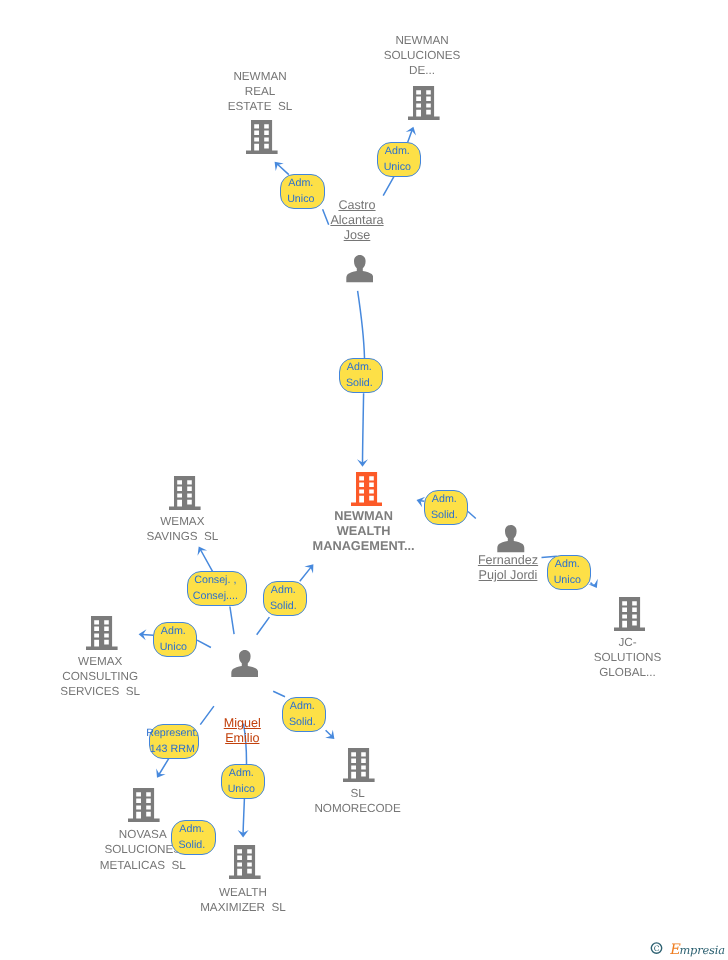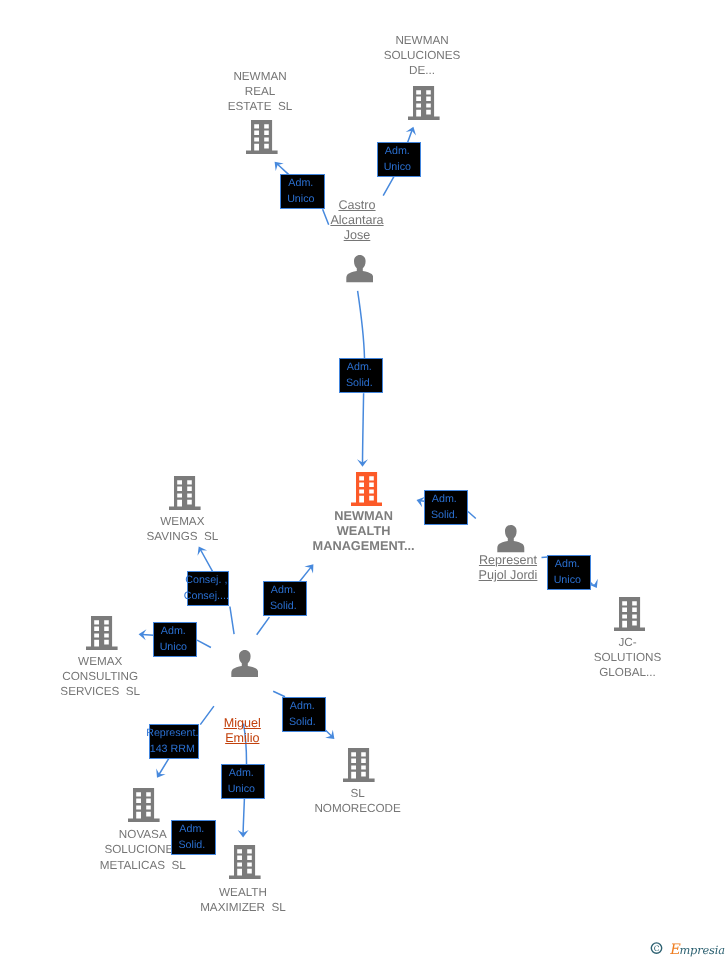--- a/index.html
+++ b/index.html
@@ -15,8 +15,8 @@
              color:#767676;font-size:11.7px;line-height:15.2px;white-space:pre;}
   .node.person .cap{font-size:12.6px;line-height:15.1px;text-decoration:underline;}
   .node.main .cap{font-weight:bold;font-size:12.75px;color:#7d7d7d;}
-  .elabel{position:absolute;border:1.7px solid #4285dd;border-radius:0;
-          background:#000000;
+  .elabel{position:absolute;border:1.7px solid #4285dd;border-radius:14px;
+          background:#fde047;
           color:#2a6fd0;font-size:10.7px;line-height:15.5px;text-align:center;
           box-sizing:border-box;display:flex;flex-direction:column;
           justify-content:center;align-items:center;white-space:pre;}

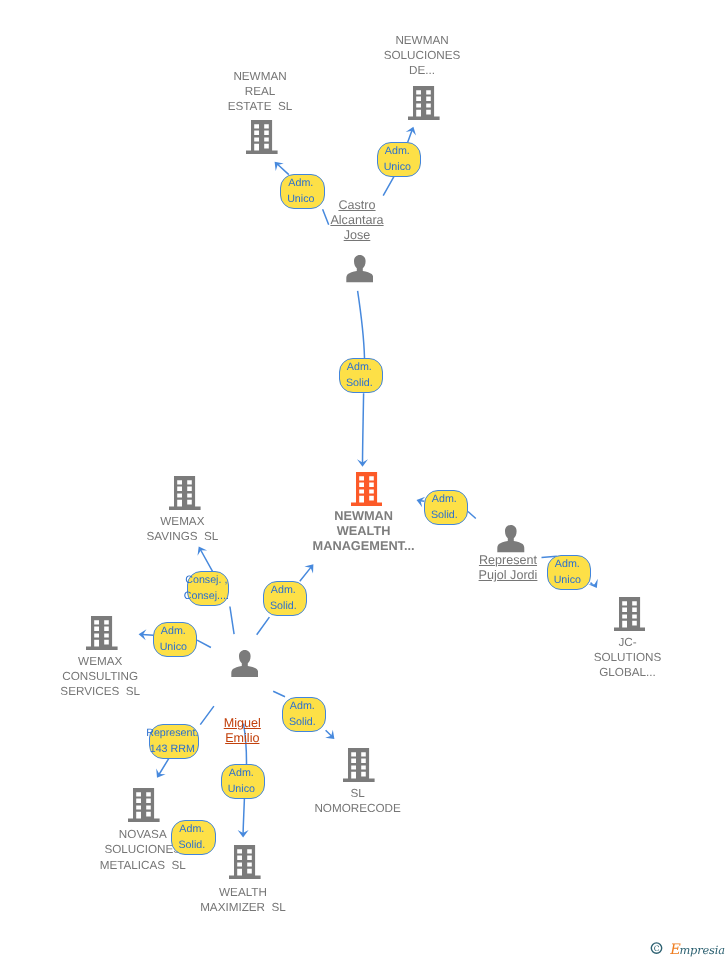--- a/index.html
+++ b/index.html
@@ -88,7 +88,7 @@
         <div class="icon" style="left: 497.2px; top: 525.4px;"><svg width="27.6" height="27.2" viewBox="0 0 27.6 27.2">
             <path fill="#7b7b7b" d="M13.8 0 C10.5 0 8.0 2.3 8.0 6.2 C8.0 9.4 9.15 11.9 10.8 13.3 L10.8 15.9 C7.0 16.6 3.4 17.6 1.9 19.1 C0.75 20.3 0.3 21.7 0.3 23.4 L0.3 27.2 L27.3 27.2 L27.3 23.4 C27.3 21.7 26.85 20.3 25.7 19.1 C24.2 17.6 20.6 16.6 16.8 15.9 L16.8 13.3 C18.45 11.9 19.6 9.4 19.6 6.2 C19.6 2.3 17.1 0 13.8 0 Z"></path>
           </svg></div>
-        <div class="cap" style="color: rgb(118, 118, 118); left: 408px; top: 553.2px;"><div>Represent</div><div>Pujol Jordi</div></div>
+        <div class="cap" style="color: rgb(118, 118, 118); left: 408px; top: 553.2px;"><div>Fernandez</div><div>Pujol Jordi</div></div>
       </div>
       <div class="node company">
         <div class="icon" style="left: 613.9px; top: 597.3px;"><svg width="31.6" height="34.1" viewBox="0 0 31.6 34.1">

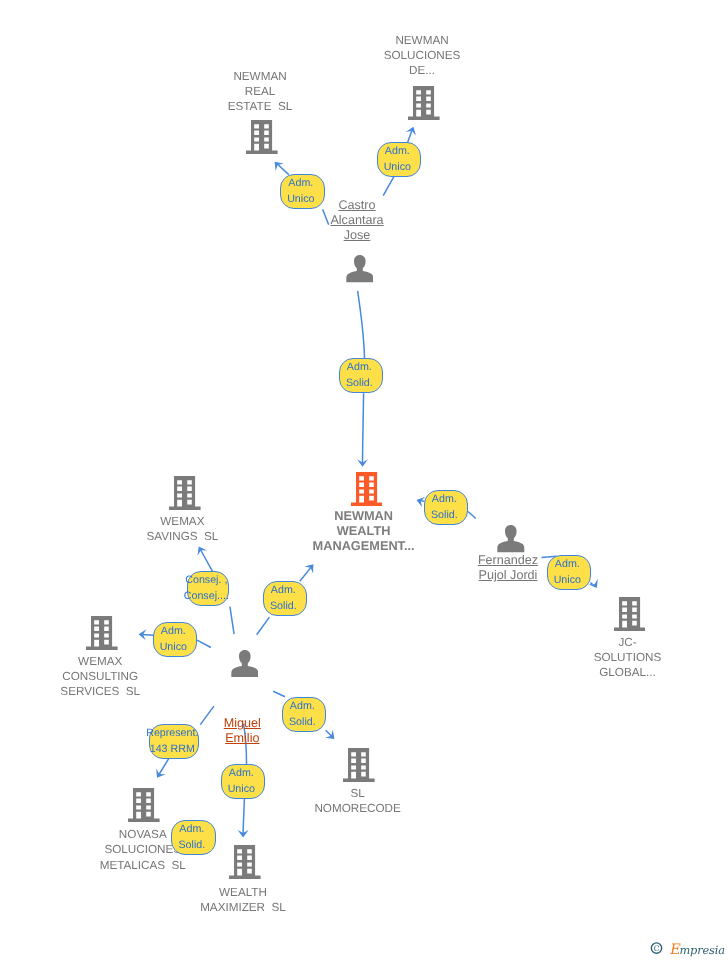--- a/index.html
+++ b/index.html
@@ -133,7 +133,7 @@
       <div class="elabel" style="left: 339px; top: 358px; width: 44px; height: 35px; border-color: rgb(66, 133, 221); color: rgb(42, 111, 208);"><div>Adm.</div><div>Solid.</div></div>
       <div class="elabel" style="left: 424px; top: 490px; width: 44px; height: 35px; border-color: rgb(66, 133, 221); color: rgb(42, 111, 208);"><div>Adm.</div><div>Solid.</div></div>
       <div class="elabel" style="left: 547px; top: 555px; width: 44px; height: 35px; border-color: rgb(66, 133, 221); color: rgb(42, 111, 208);"><div>Adm.</div><div>Unico</div></div>
-      <div class="elabel" style="left: 187px; top: 571px; width: 42px; height: 35px; border-color: rgb(66, 133, 221); color: rgb(42, 111, 208);"><div>Consej. ,</div><div>Consej....</div></div>
+      <div class="elabel" style="left: 187px; top: 571px; width: 60px; height: 35px; border-color: rgb(66, 133, 221); color: rgb(42, 111, 208);"><div>Consej. ,</div><div>Consej....</div></div>
       <div class="elabel" style="left: 263px; top: 581px; width: 44px; height: 35px; border-color: rgb(66, 133, 221); color: rgb(42, 111, 208);"><div>Adm.</div><div>Solid.</div></div>
       <div class="elabel" style="left: 153px; top: 622px; width: 44px; height: 35px; border-color: rgb(66, 133, 221); color: rgb(42, 111, 208);"><div>Adm.</div><div>Unico</div></div>
       <div class="elabel" style="left: 282px; top: 697px; width: 44px; height: 35px; border-color: rgb(66, 133, 221); color: rgb(42, 111, 208);"><div>Adm.</div><div>Solid.</div></div>

